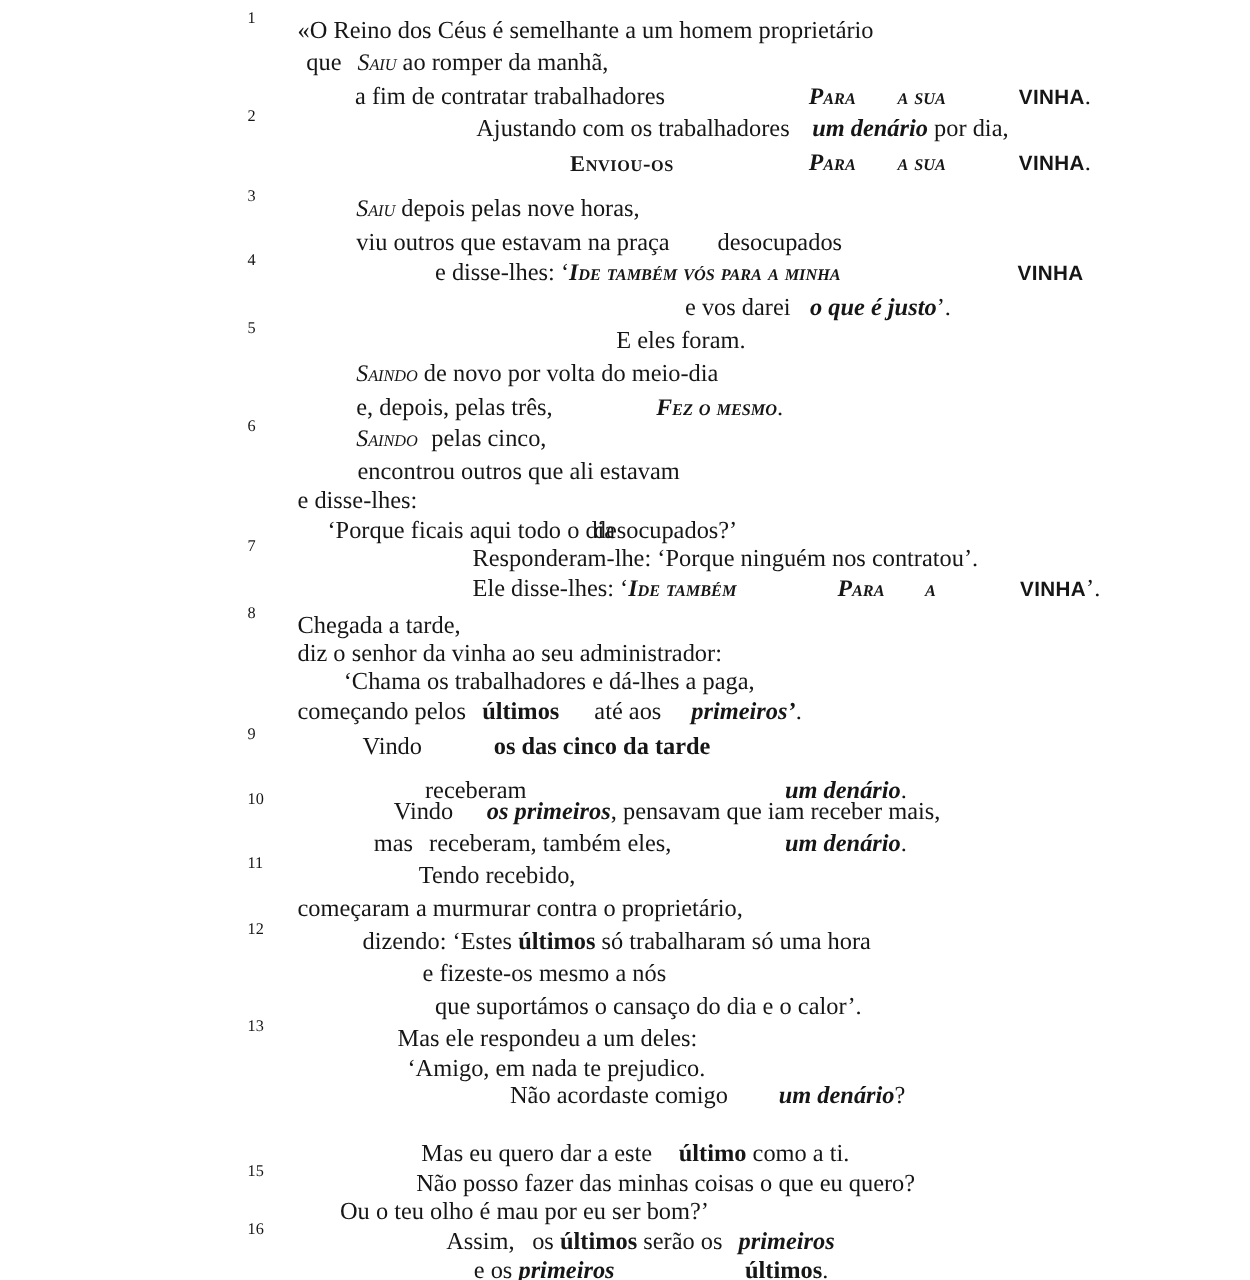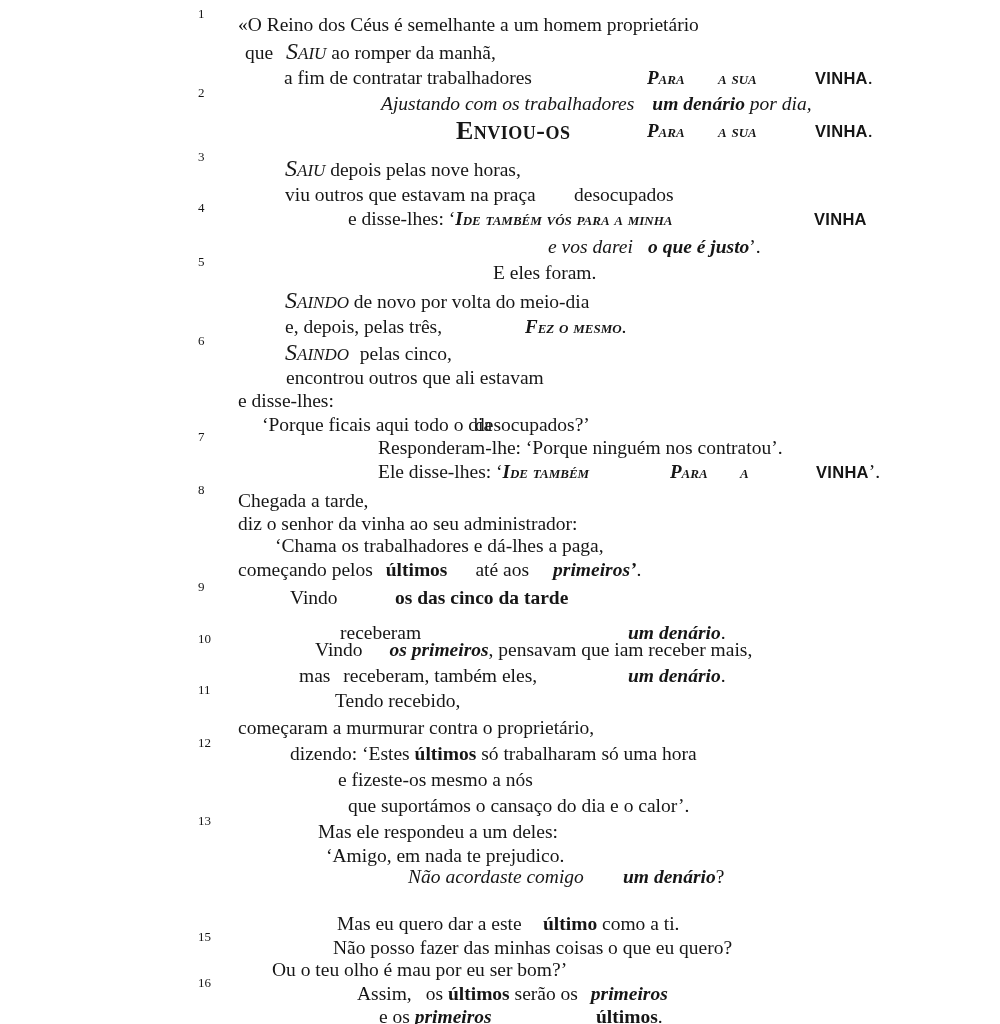--- a/index.html
+++ b/index.html
@@ -29,7 +29,7 @@
   .i  { font-style:italic; }
   .b  { font-weight:bold; }
   .bi { font-weight:bold; font-style:italic; }
-  .sci  { font-variant:small-caps; font-style:italic; font-size:24px; }
+  .sci  { font-variant:small-caps; font-style:italic; font-size:19px; }
   .scb  { font-variant:small-caps; font-weight:bold; font-size:26px; letter-spacing:0.5px; }
   .scbi { font-variant:small-caps; font-weight:bold; font-style:italic; font-size:19px; }
   .vinha {

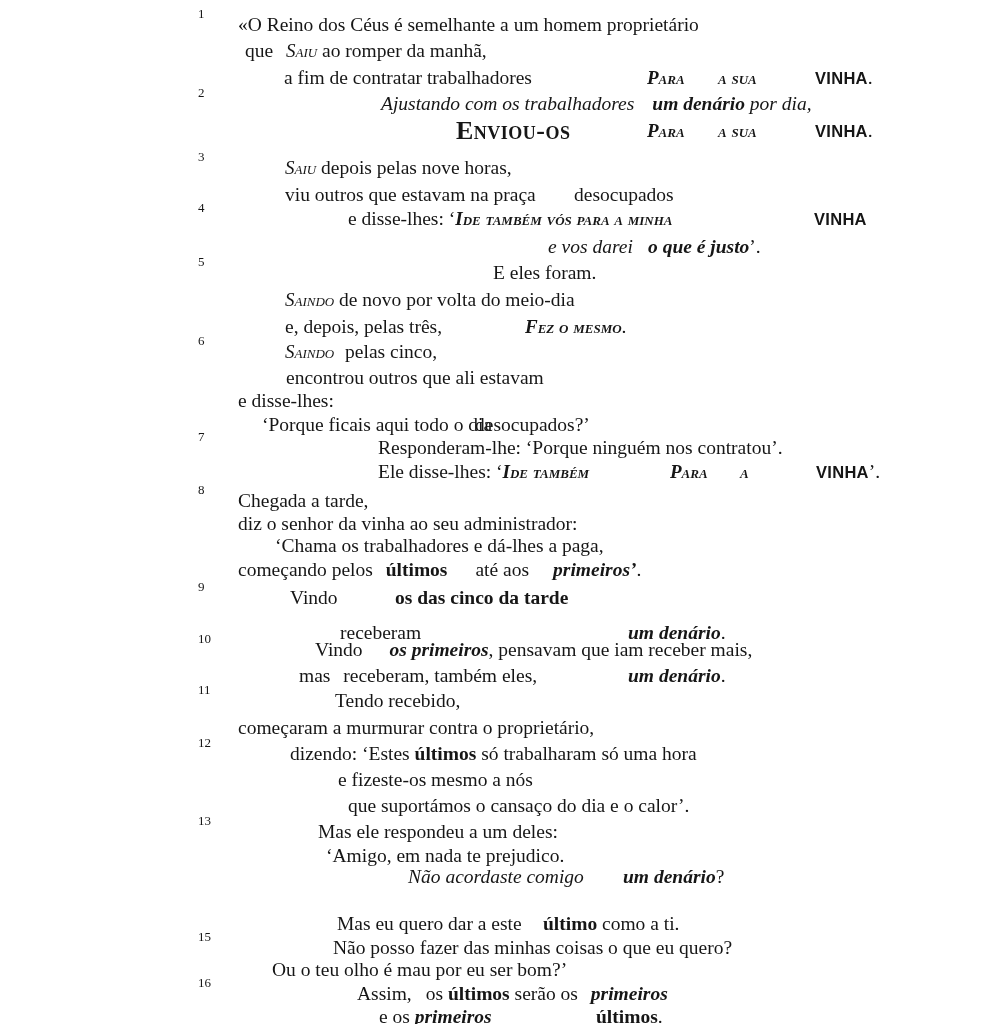--- a/index.html
+++ b/index.html
@@ -26,7 +26,7 @@
   }
   .abs { position:absolute; top:0; }
   .r  { }
-  .i  { font-style:italic; }
+  .i  { }
   .b  { font-weight:bold; }
   .bi { font-weight:bold; font-style:italic; }
   .sci  { font-variant:small-caps; font-style:italic; font-size:19px; }

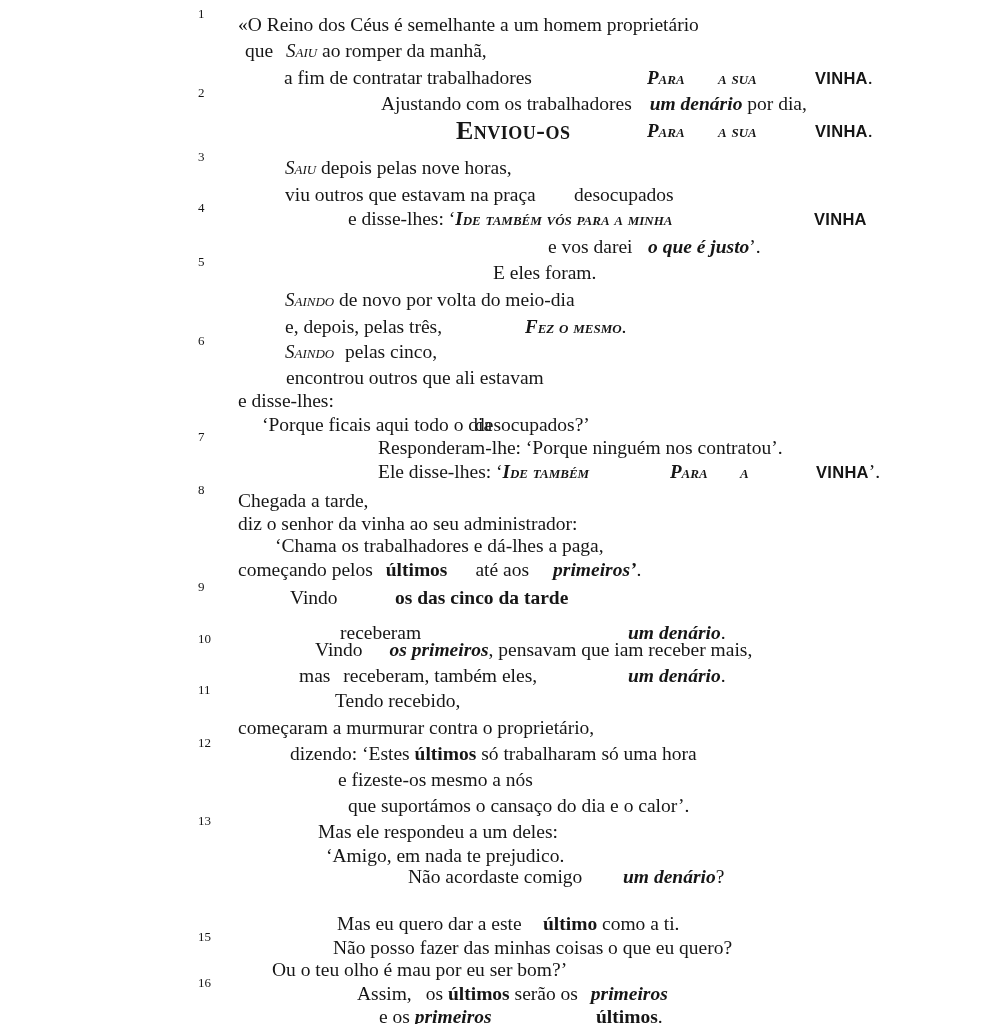--- a/index.html
+++ b/index.html
@@ -30,7 +30,7 @@
   .b  { font-weight:bold; }
   .bi { font-weight:bold; font-style:italic; }
   .sci  { font-variant:small-caps; font-style:italic; font-size:19px; }
-  .scb  { font-variant:small-caps; font-weight:bold; font-size:26px; letter-spacing:0.5px; }
+  .scb  { font-variant:small-caps; font-weight:bold; font-size:18px; letter-spacing:0.5px; }
   .scbi { font-variant:small-caps; font-weight:bold; font-style:italic; font-size:19px; }
   .vinha {
     font-family:"Liberation Sans", sans-serif;

